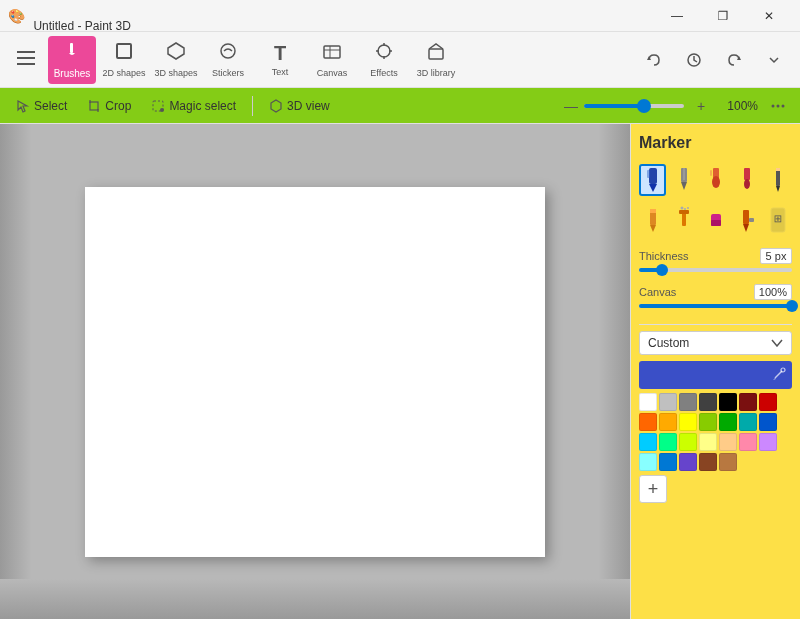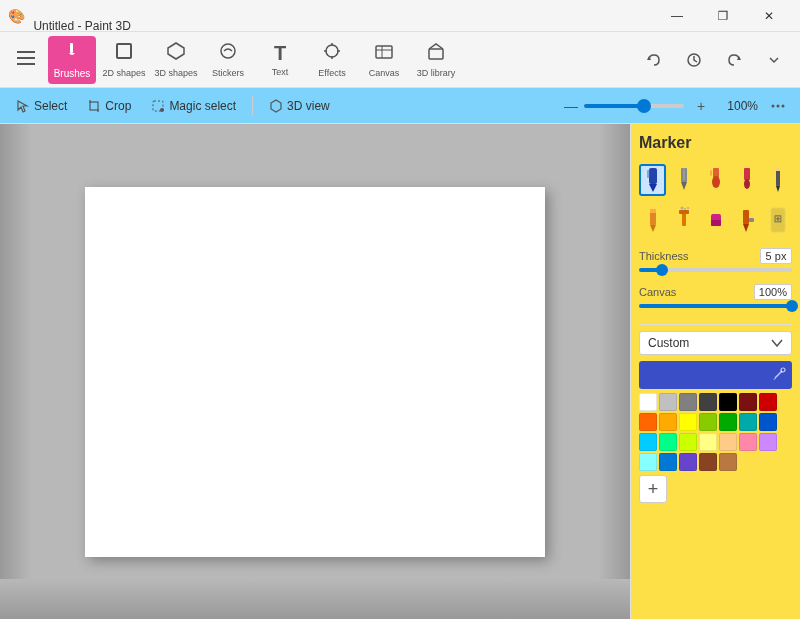--- a/index.html
+++ b/index.html
@@ -449,6 +449,17 @@
   <div class="ribbon-btn">
     <span class="ribbon-icon">
       <svg width="20" height="20" viewBox="0 0 20 20">
+        <rect x="2" y="5" width="16" height="12" rx="1" fill="none" stroke="#555" stroke-width="1.5"></rect>
+        <line x1="2" y1="9" x2="18" y2="9" stroke="#555" stroke-width="1"></line>
+        <line x1="8" y1="5" x2="8" y2="17" stroke="#555" stroke-width="1"></line>
+      </svg>
+    </span>
+    <span style="font-size:9px;color:#555;">Canvas</span>
+  </div>
+
+  <div class="ribbon-btn">
+    <span class="ribbon-icon">
+      <svg width="20" height="20" viewBox="0 0 20 20">
         <circle cx="10" cy="10" r="6" fill="none" stroke="#555" stroke-width="1.5"></circle>
         <line x1="10" y1="2" x2="10" y2="5" stroke="#555" stroke-width="1.5"></line>
         <line x1="10" y1="15" x2="10" y2="18" stroke="#555" stroke-width="1.5"></line>
@@ -457,17 +468,6 @@
       </svg>
     </span>
     <span style="font-size:9px;color:#555;">Effects</span>
-  </div>
-
-  <div class="ribbon-btn">
-    <span class="ribbon-icon">
-      <svg width="20" height="20" viewBox="0 0 20 20">
-        <rect x="2" y="5" width="16" height="12" rx="1" fill="none" stroke="#555" stroke-width="1.5"></rect>
-        <line x1="2" y1="9" x2="18" y2="9" stroke="#555" stroke-width="1"></line>
-        <line x1="8" y1="5" x2="8" y2="17" stroke="#555" stroke-width="1"></line>
-      </svg>
-    </span>
-    <span style="font-size:9px;color:#555;">Canvas</span>
   </div>
 
   <div class="ribbon-btn">

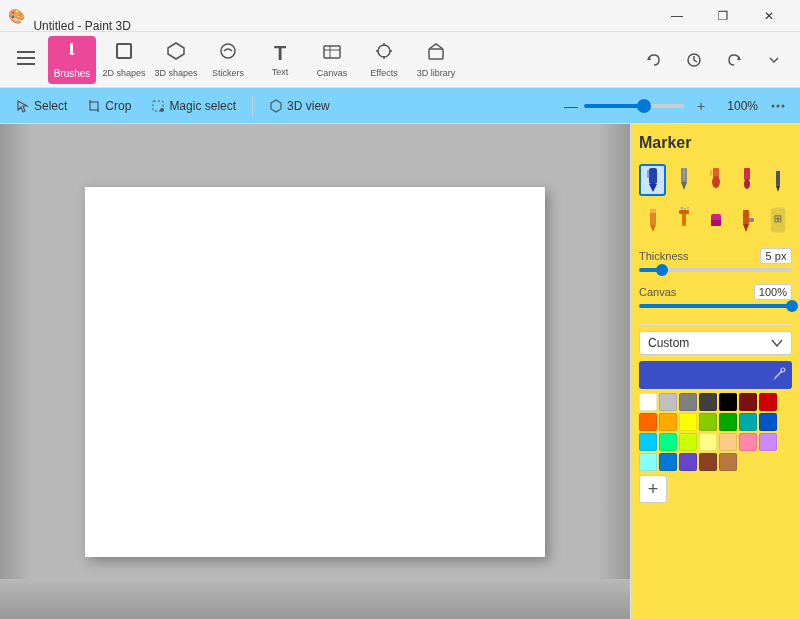--- a/index.html
+++ b/index.html
@@ -100,7 +100,7 @@
     
     #secondary-toolbar {
       height: 36px;
-      background: #7dd3fc;
+      background: #84cc16;
       display: flex;
       align-items: center;
       padding: 0 8px;

